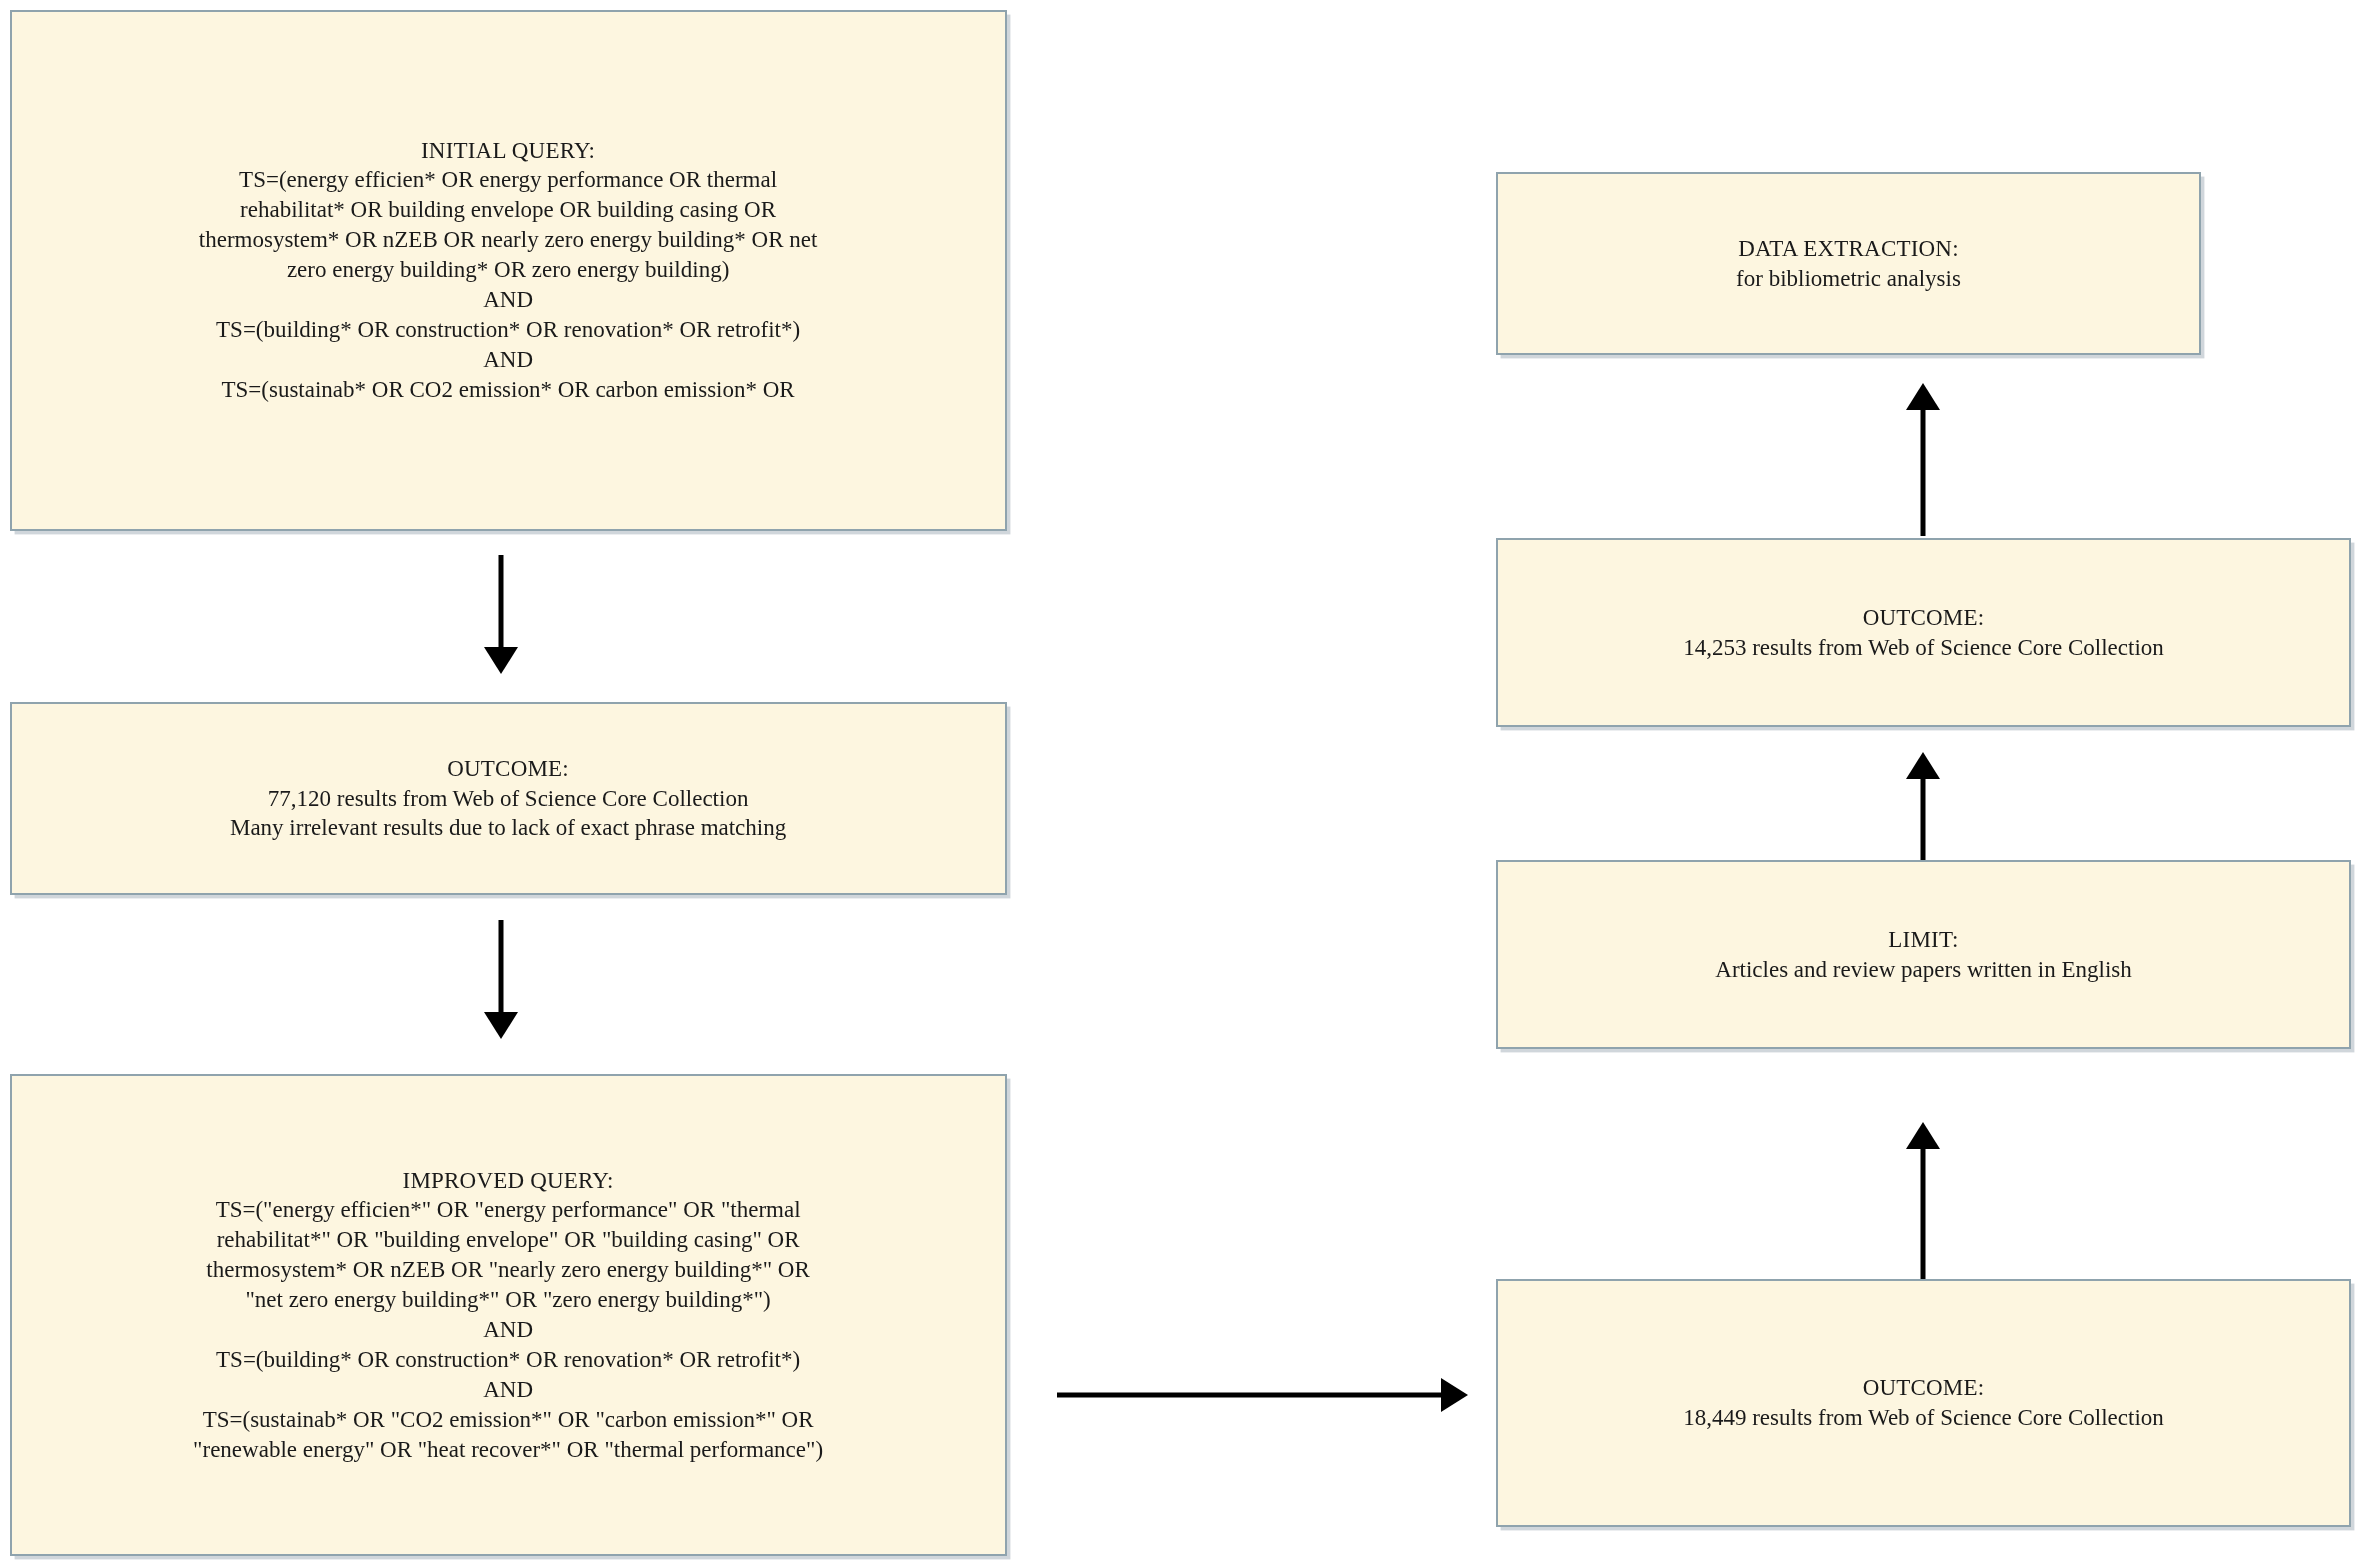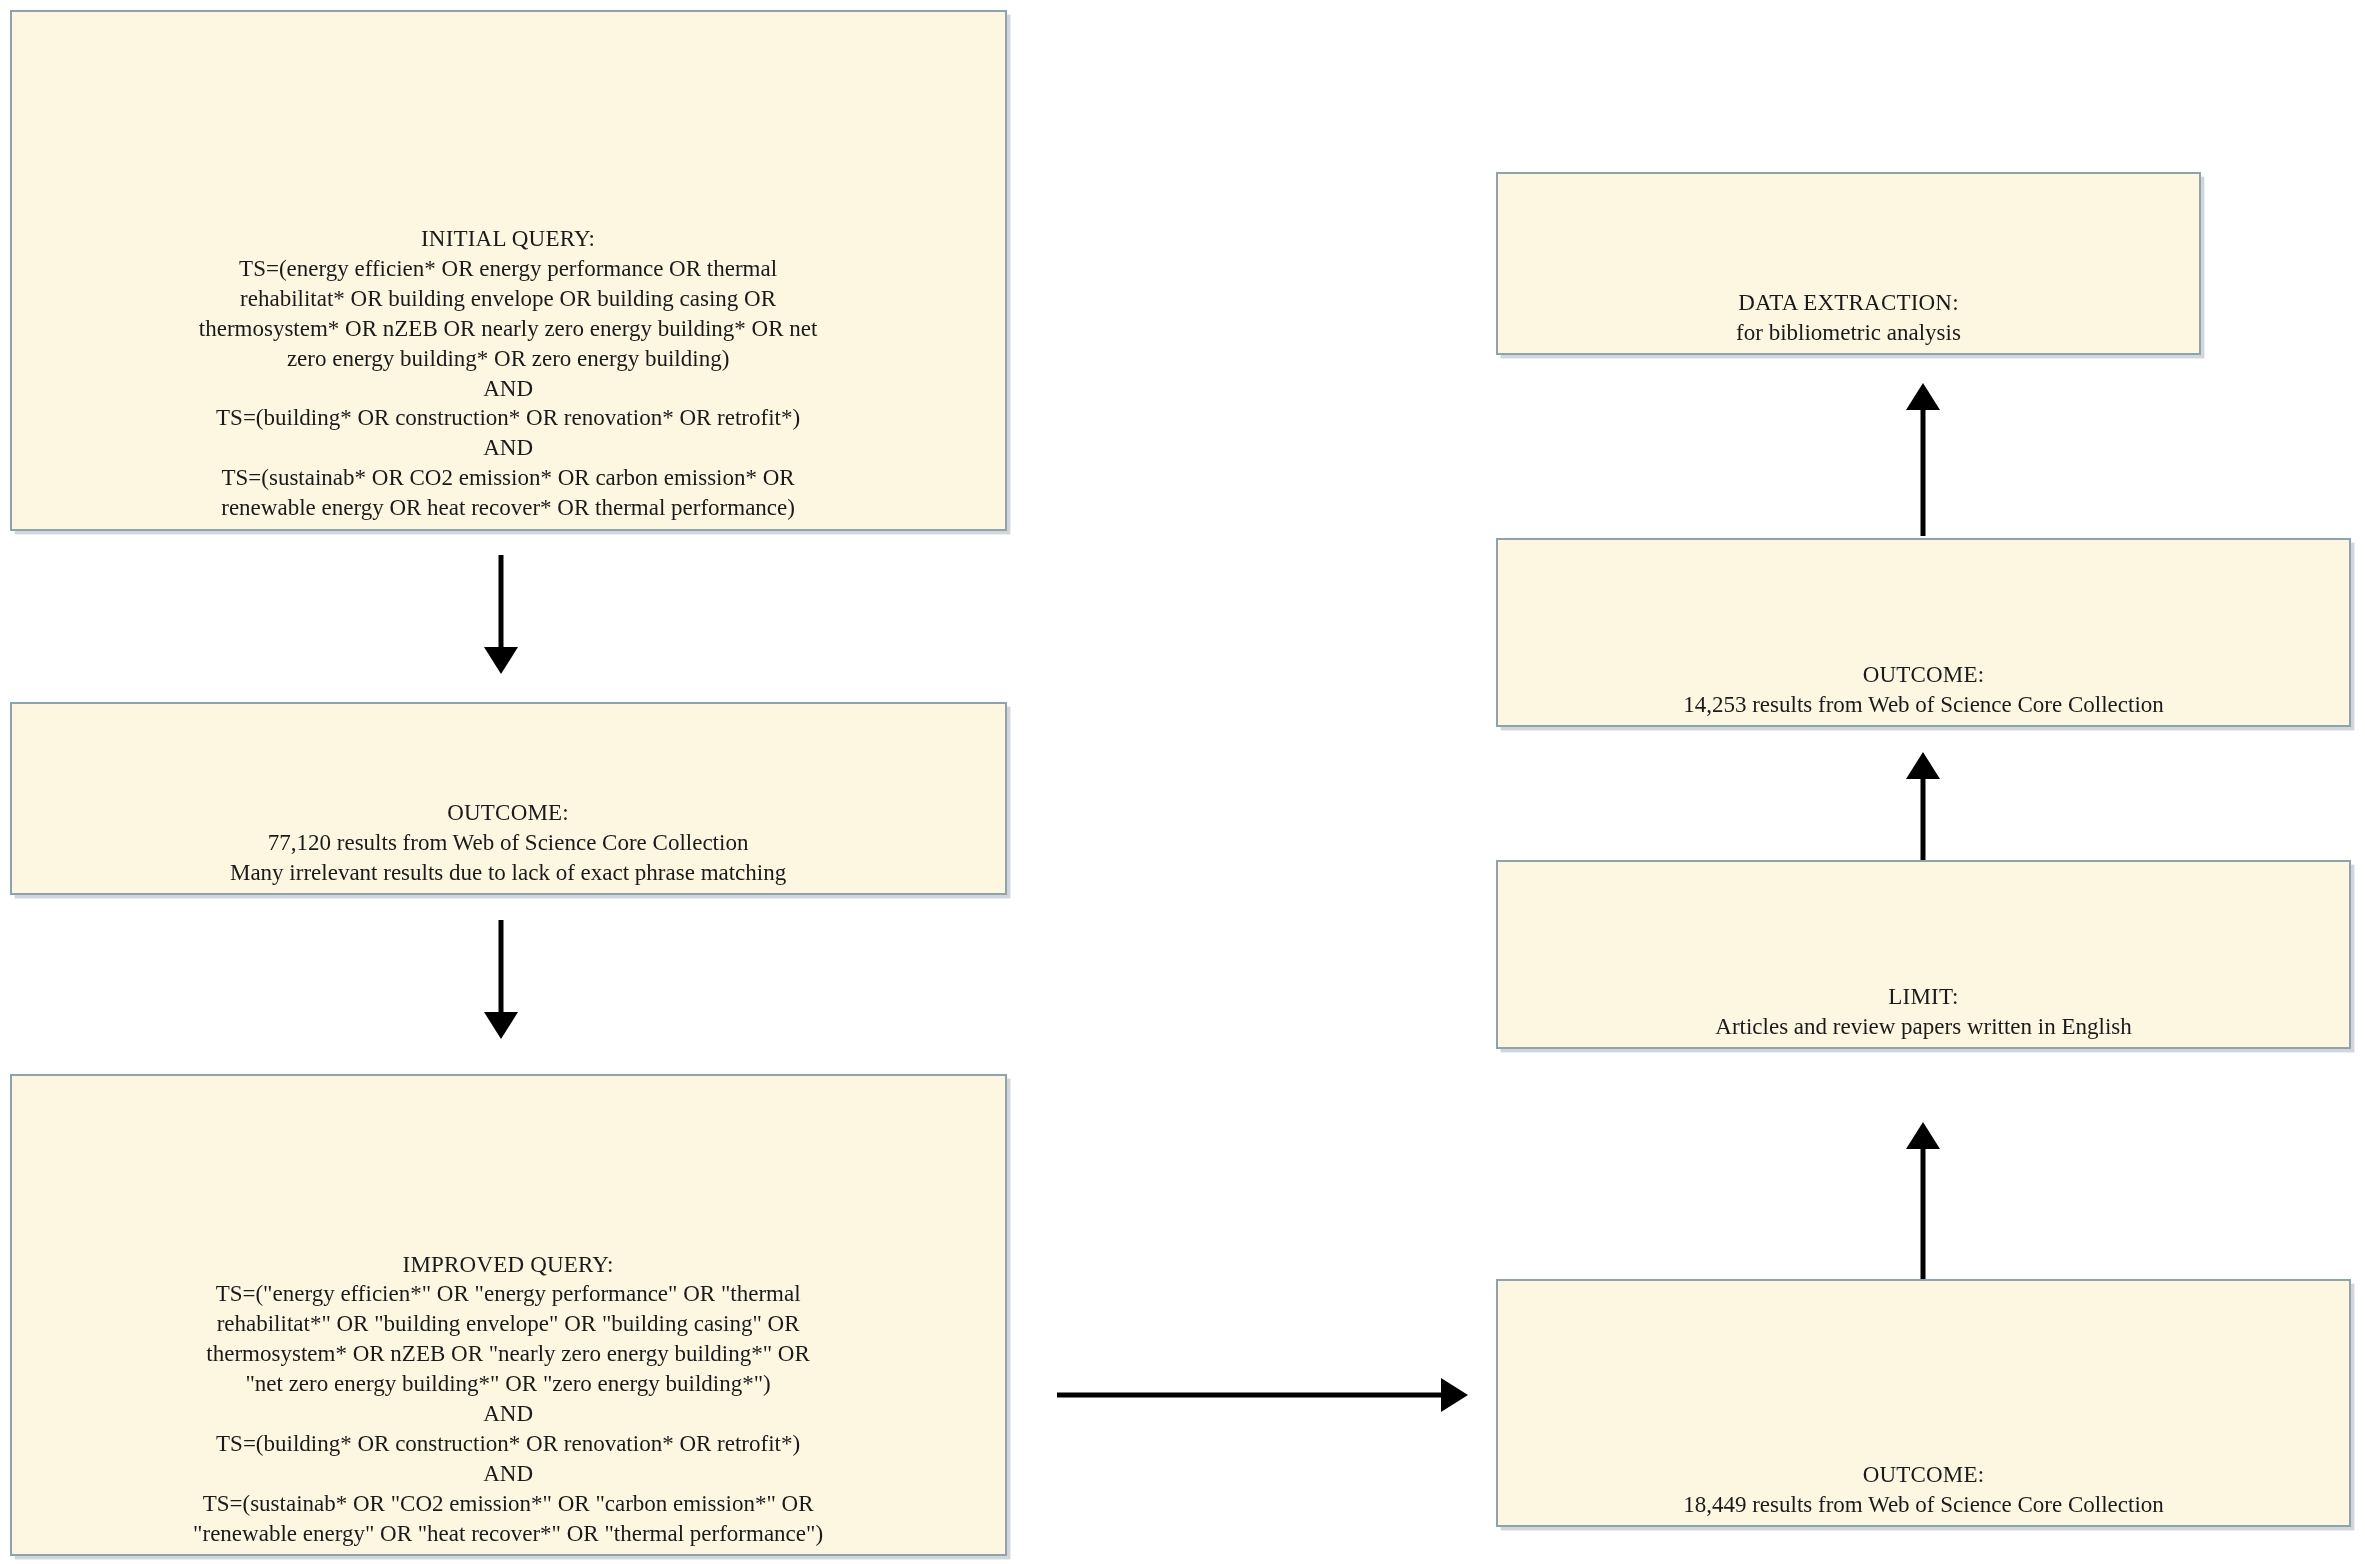--- a/index.html
+++ b/index.html
@@ -29,7 +29,7 @@
     display: flex;
     flex-direction: column;
     align-items: center;
-    justify-content: flex-end;
+    justify-content: center;
     text-align: center;
     padding: 5.6px 16px;
   }

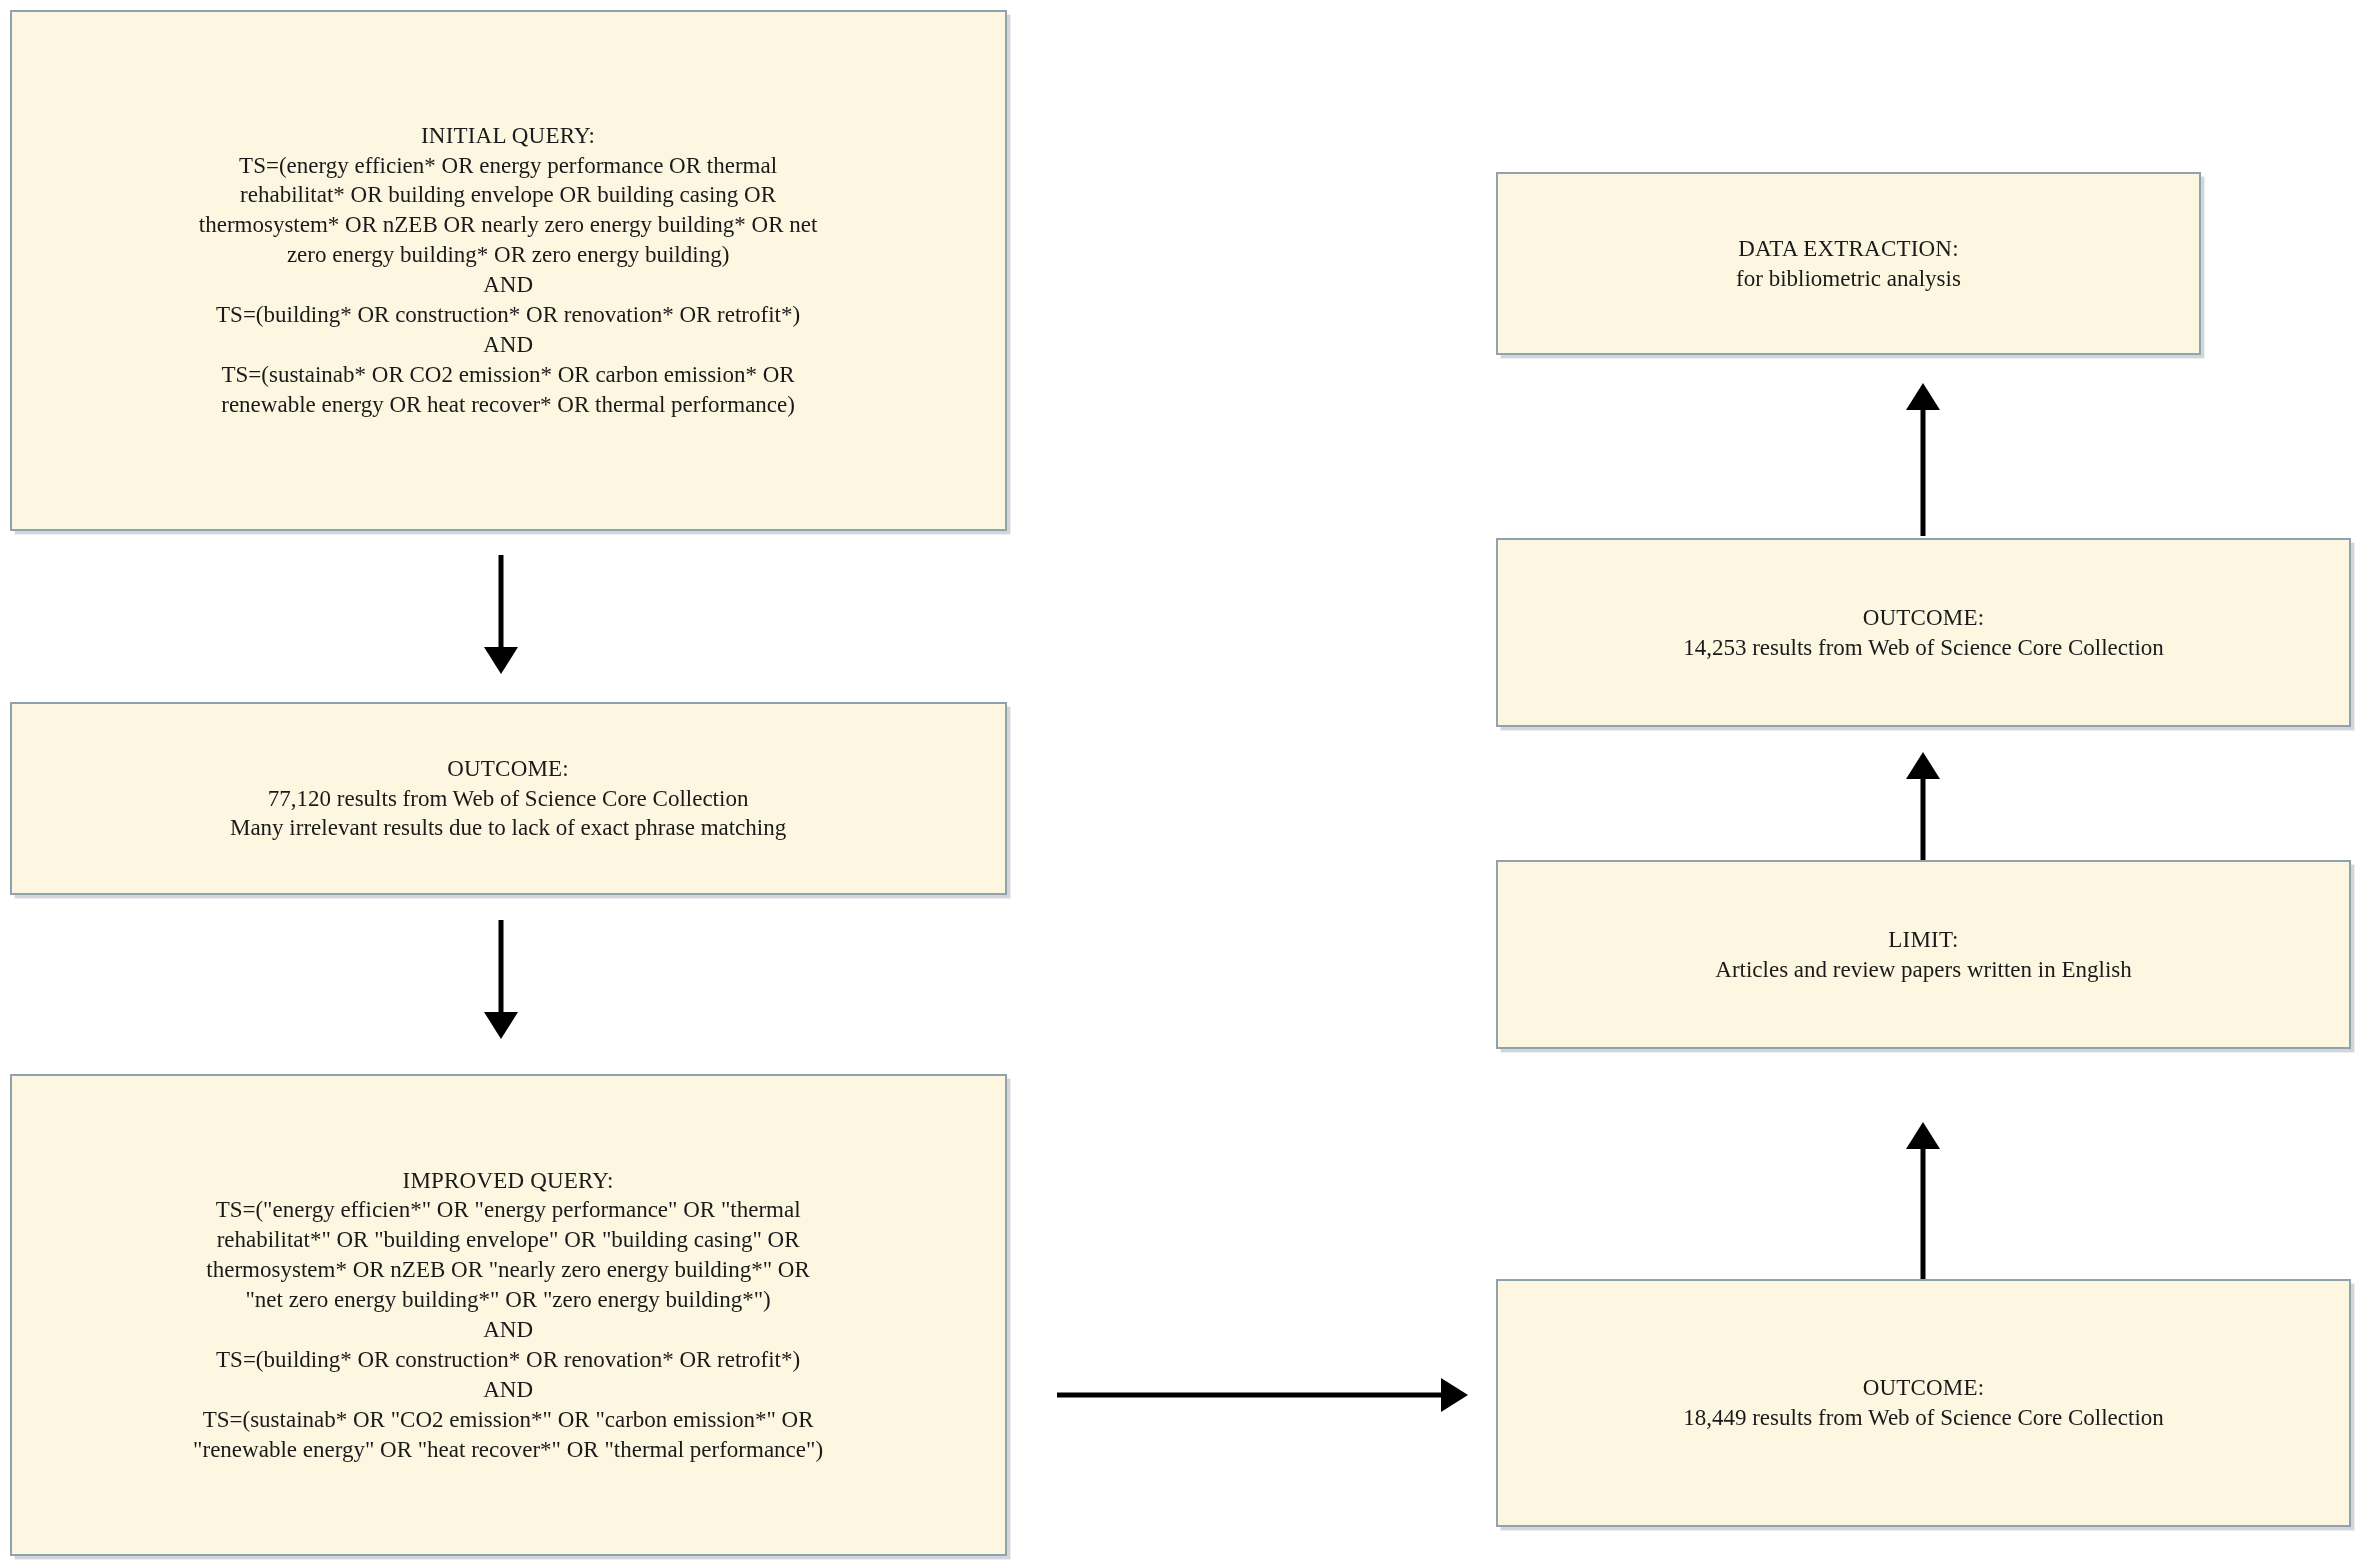--- a/index.html
+++ b/index.html
@@ -109,7 +109,6 @@
     <div class="node-line">TS=(building* OR construction* OR renovation* OR retrofit*)</div>
     <div class="node-line">AND</div>
     <div class="node-line">TS=(sustainab* OR CO2 emission* OR carbon emission* OR</div>
-    <div class="node-line">renewable energy OR heat recover* OR thermal performance)</div>
   </div>
 
   <div class="arrow-v down" style="left:468px; top:555px; width:65px; height:119px;">

